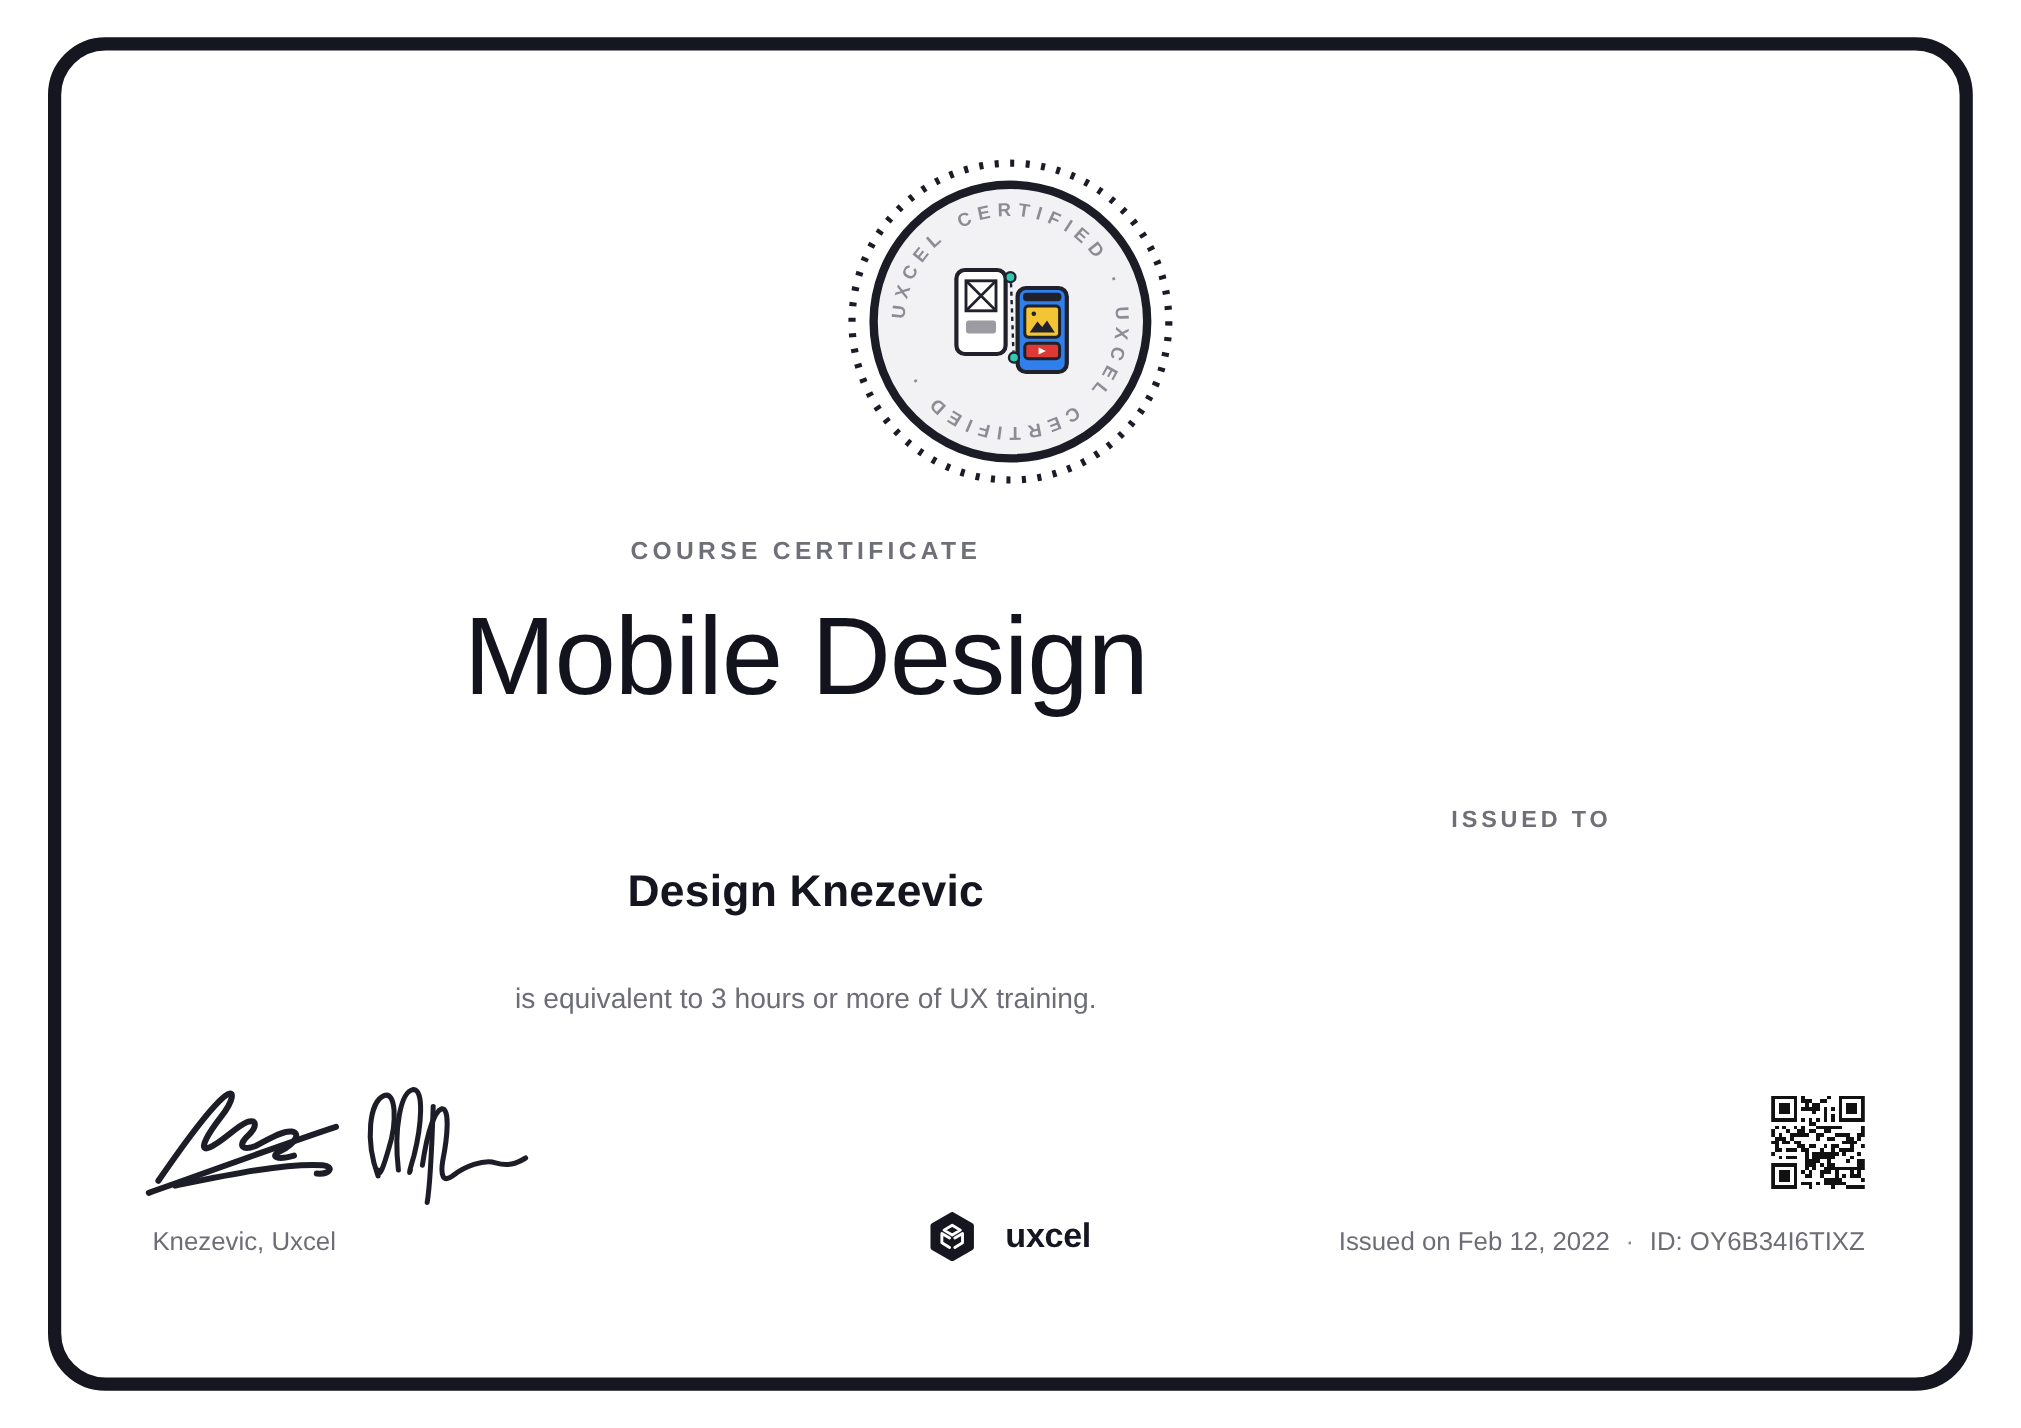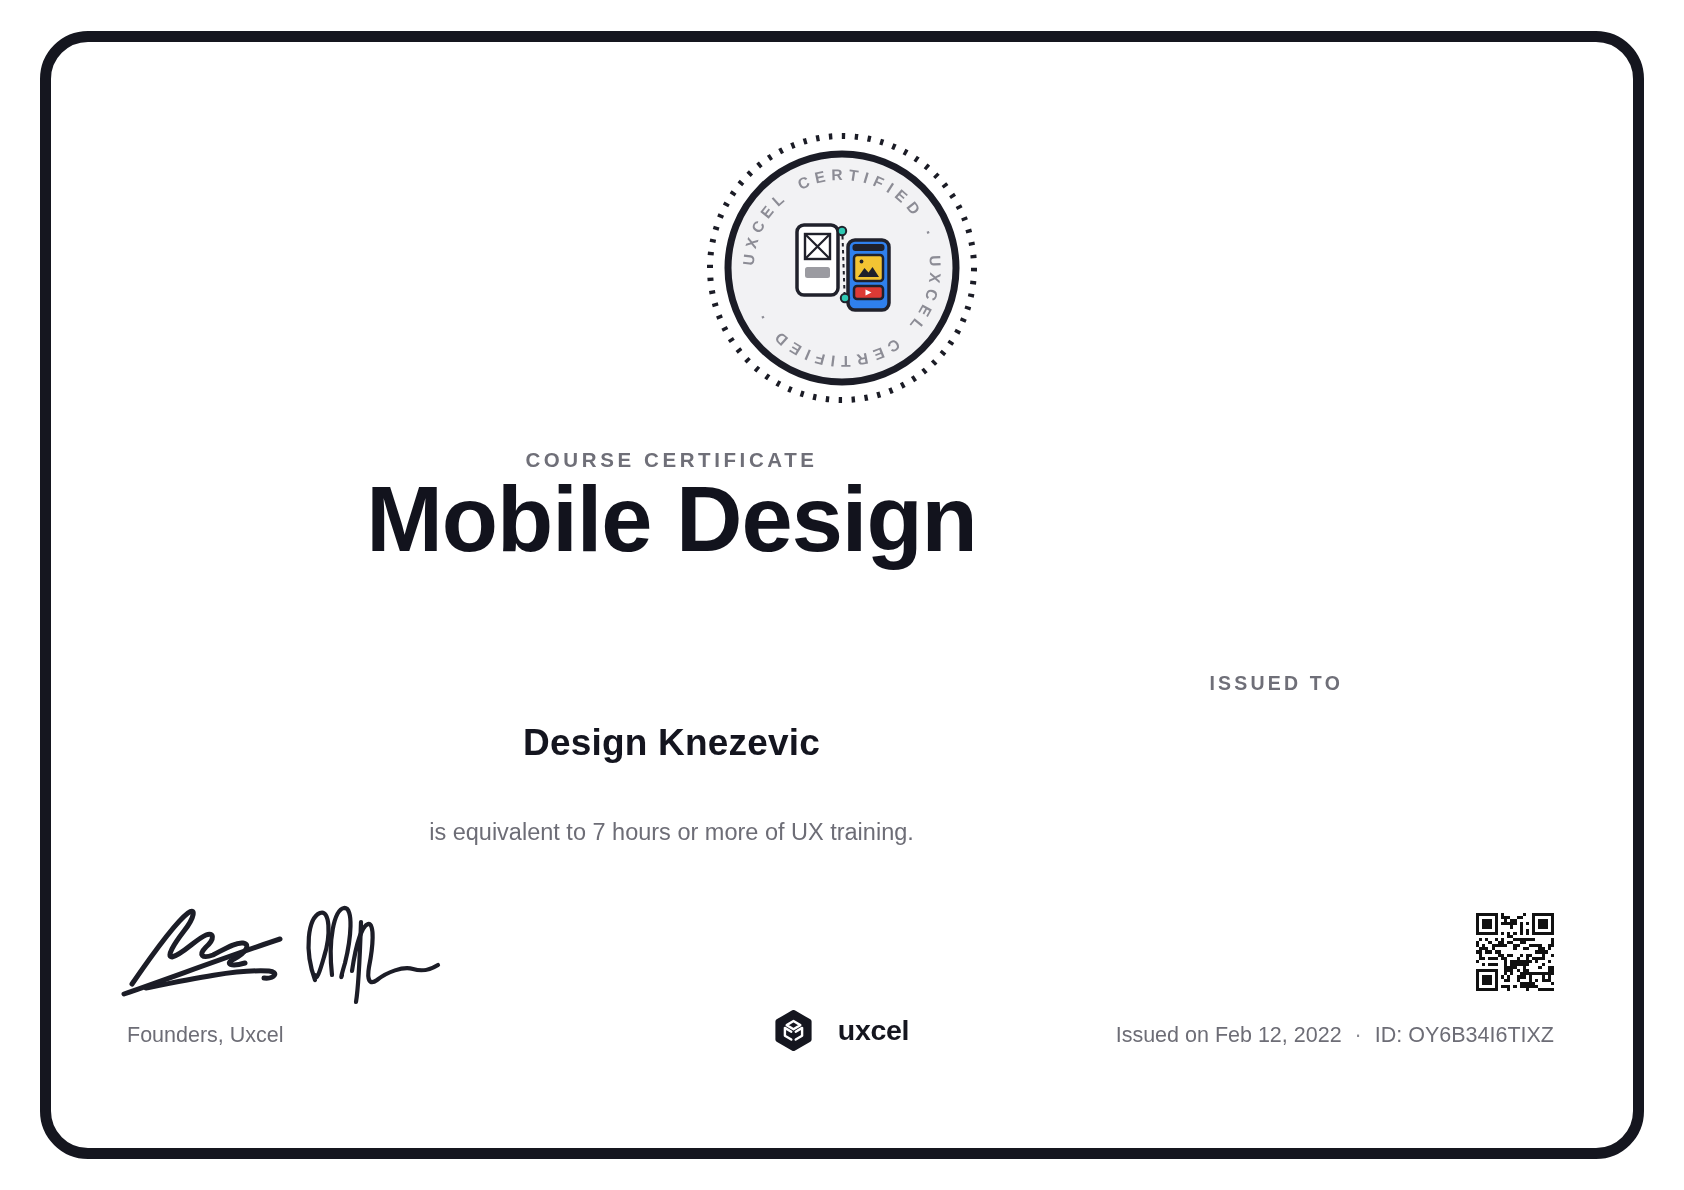--- a/index.html
+++ b/index.html
@@ -20,7 +20,7 @@
     color:#6f6f78;
   }
   .title{
-    top:459px;font-size:92px;line-height:120px;font-weight:700;
+    top:487px;font-size:92px;line-height:120px;font-weight:400;
     color:#12131d;letter-spacing:-1px;
   }
   .issued-to{

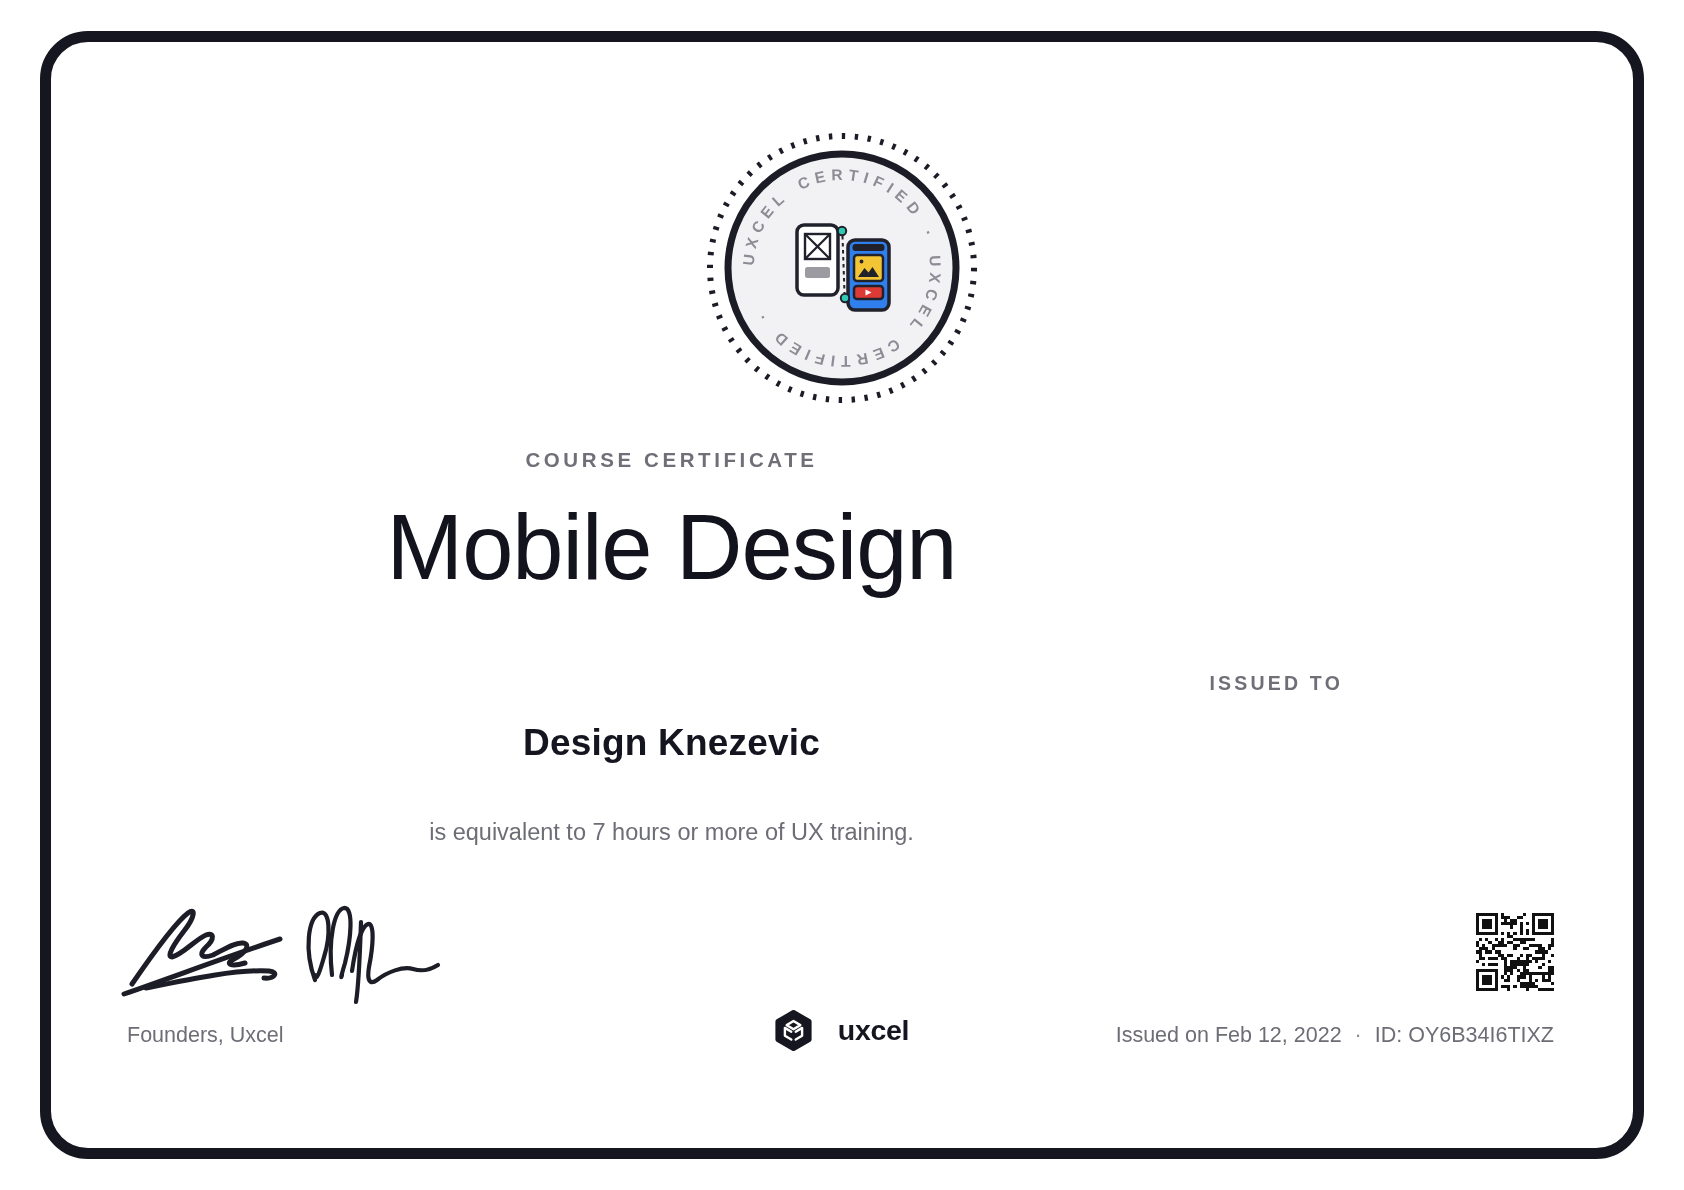--- a/index.html
+++ b/index.html
@@ -107,7 +107,7 @@
 <div class="abs center-text recipient">Design Knezevic</div>
 
 <div class="abs center-text description">
-  <div>is equivalent to 7 hours or more of UX training.</div>
+  <div>is equivalent to 3 hours or more of UX training.</div>
 </div>
 
 <div class="abs" style="left:118px;top:886px;width:340px;height:122px;">

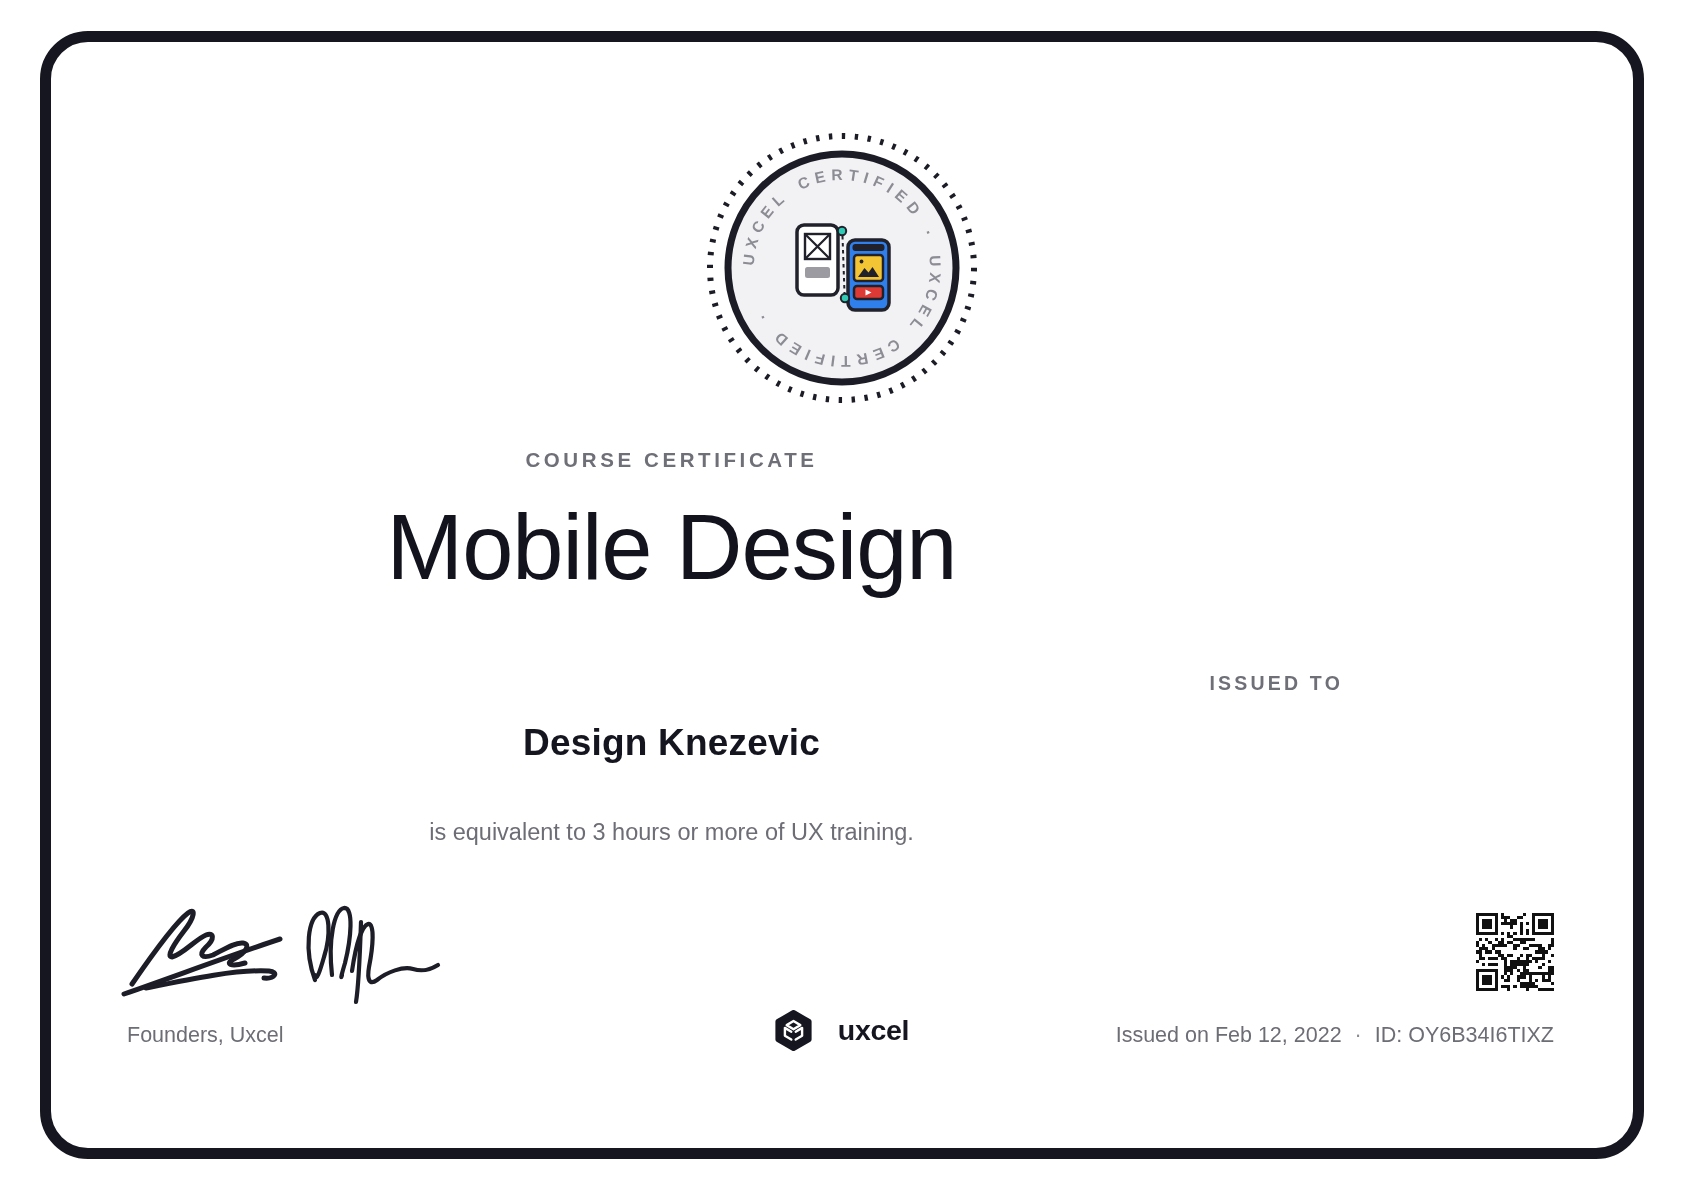--- a/index.html
+++ b/index.html
@@ -126,7 +126,7 @@
   </svg>
 </div>
 
-<div class="abs sig-caption">Founders, Uxcel</div>
+<div class="abs sig-caption">Knezevic, Uxcel</div>
 
 <div class="abs brand">
   <svg width="37" height="41" viewBox="-18.5 -20.5 37 41">

